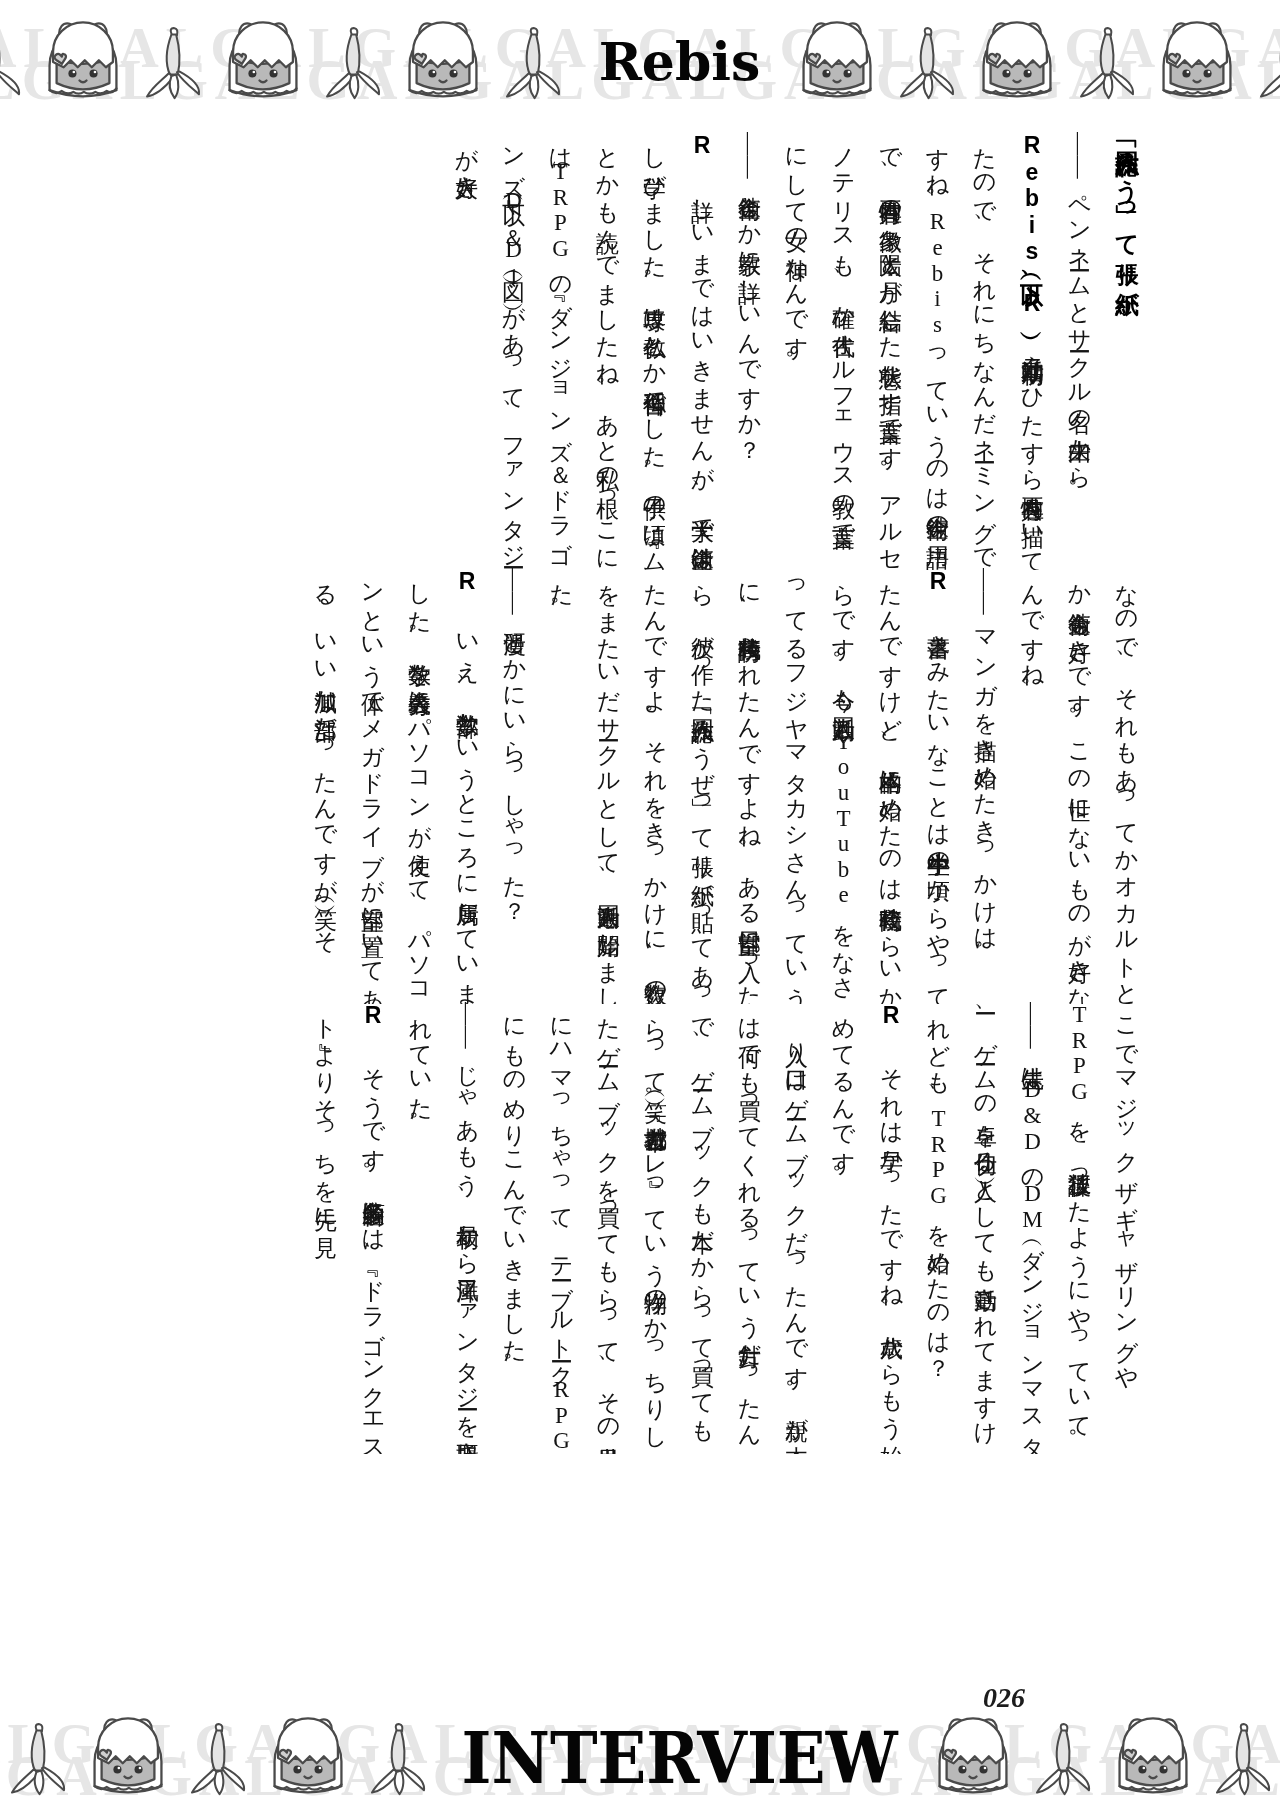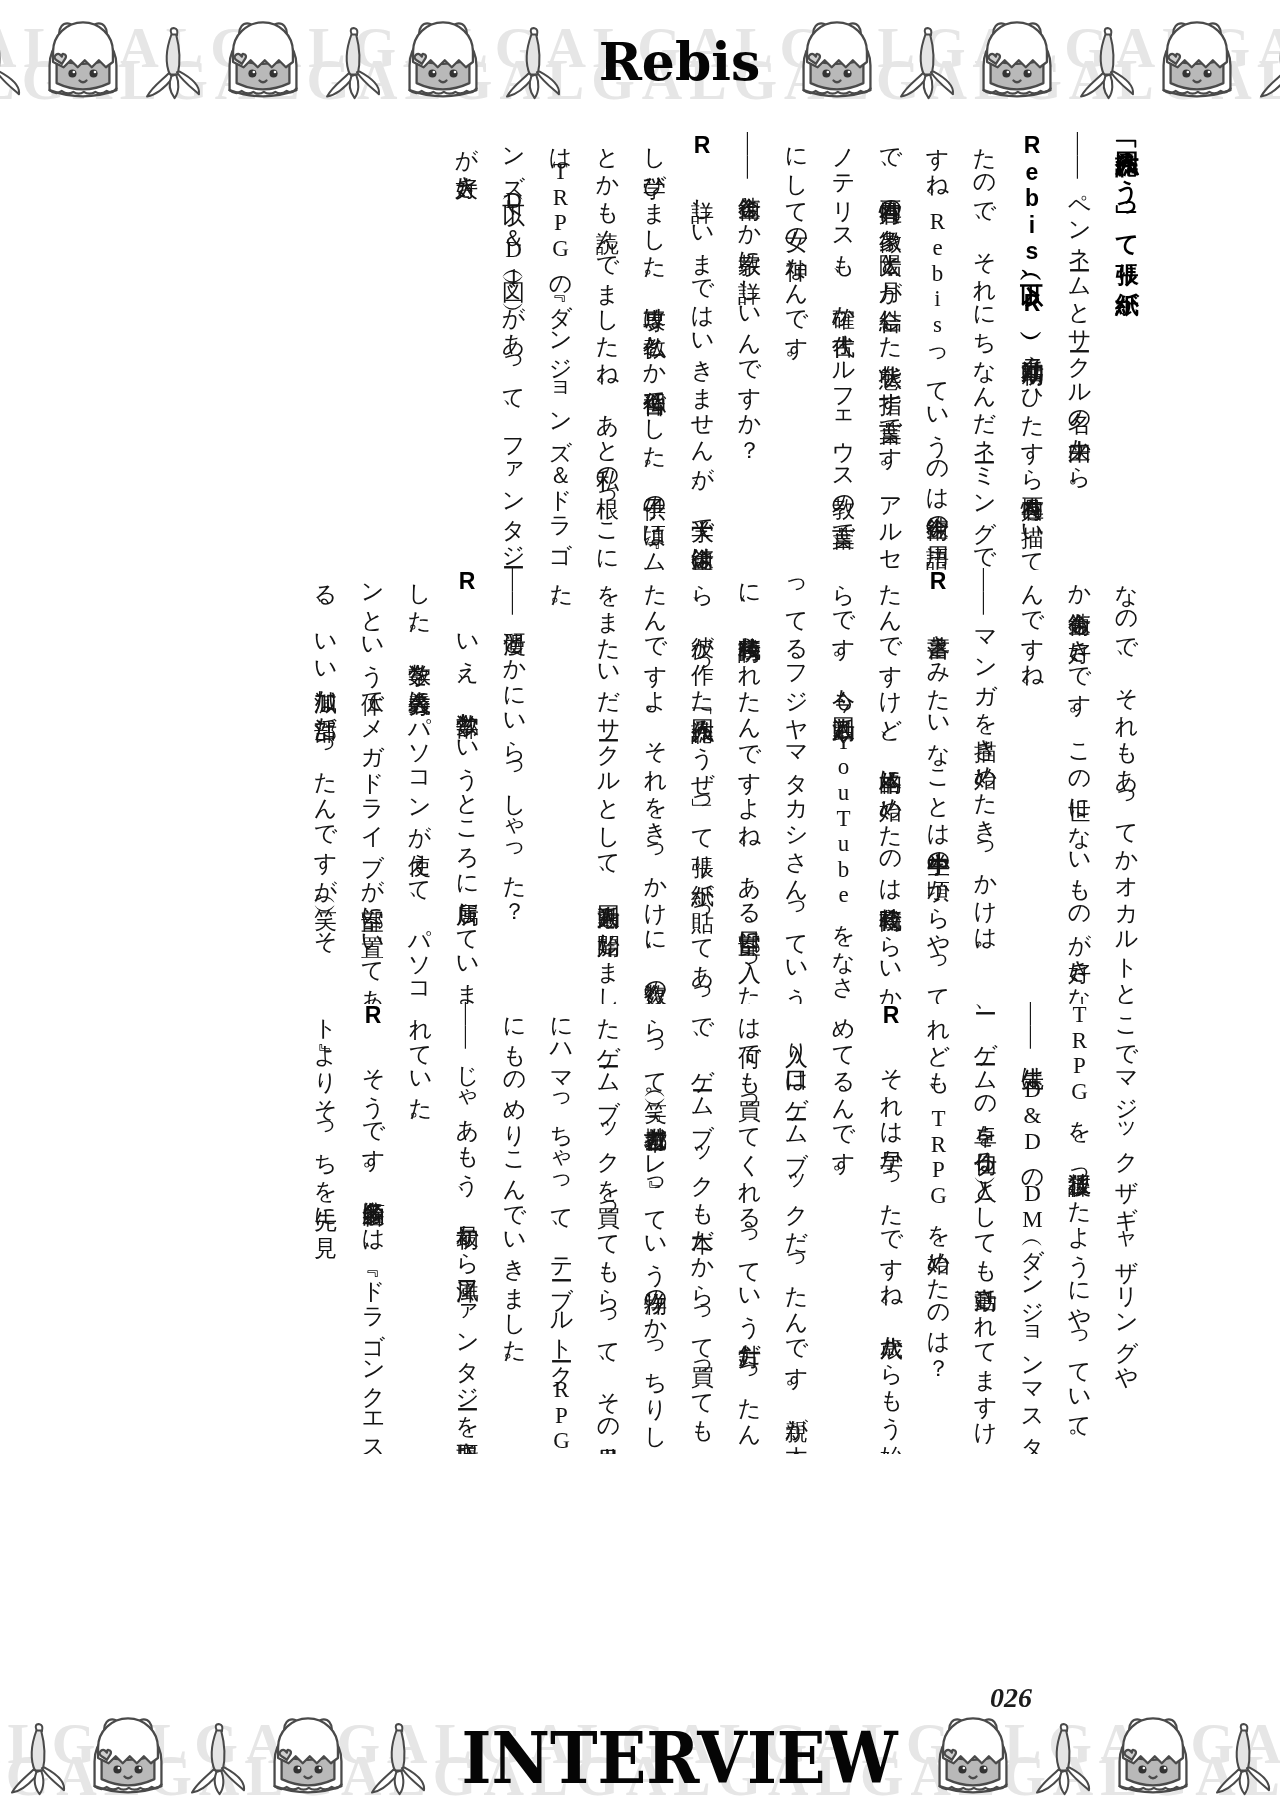--- a/index.html
+++ b/index.html
@@ -23,7 +23,7 @@
   .title-interview{font-family:"DejaVu Serif","Liberation Serif",serif;font-weight:700;
                font-size:64px;line-height:1;margin:0 18px;color:#050505;
                transform:scaleY(1.12);letter-spacing:0px;}
-  .pagenum{position:absolute;top:1682px;right:248px;
+  .pagenum{position:absolute;top:1682px;right:255px;
            font-family:"Liberation Serif","DejaVu Serif",serif;
            font-style:italic;font-weight:600;font-size:28px;color:#1c1c1c;}
 

